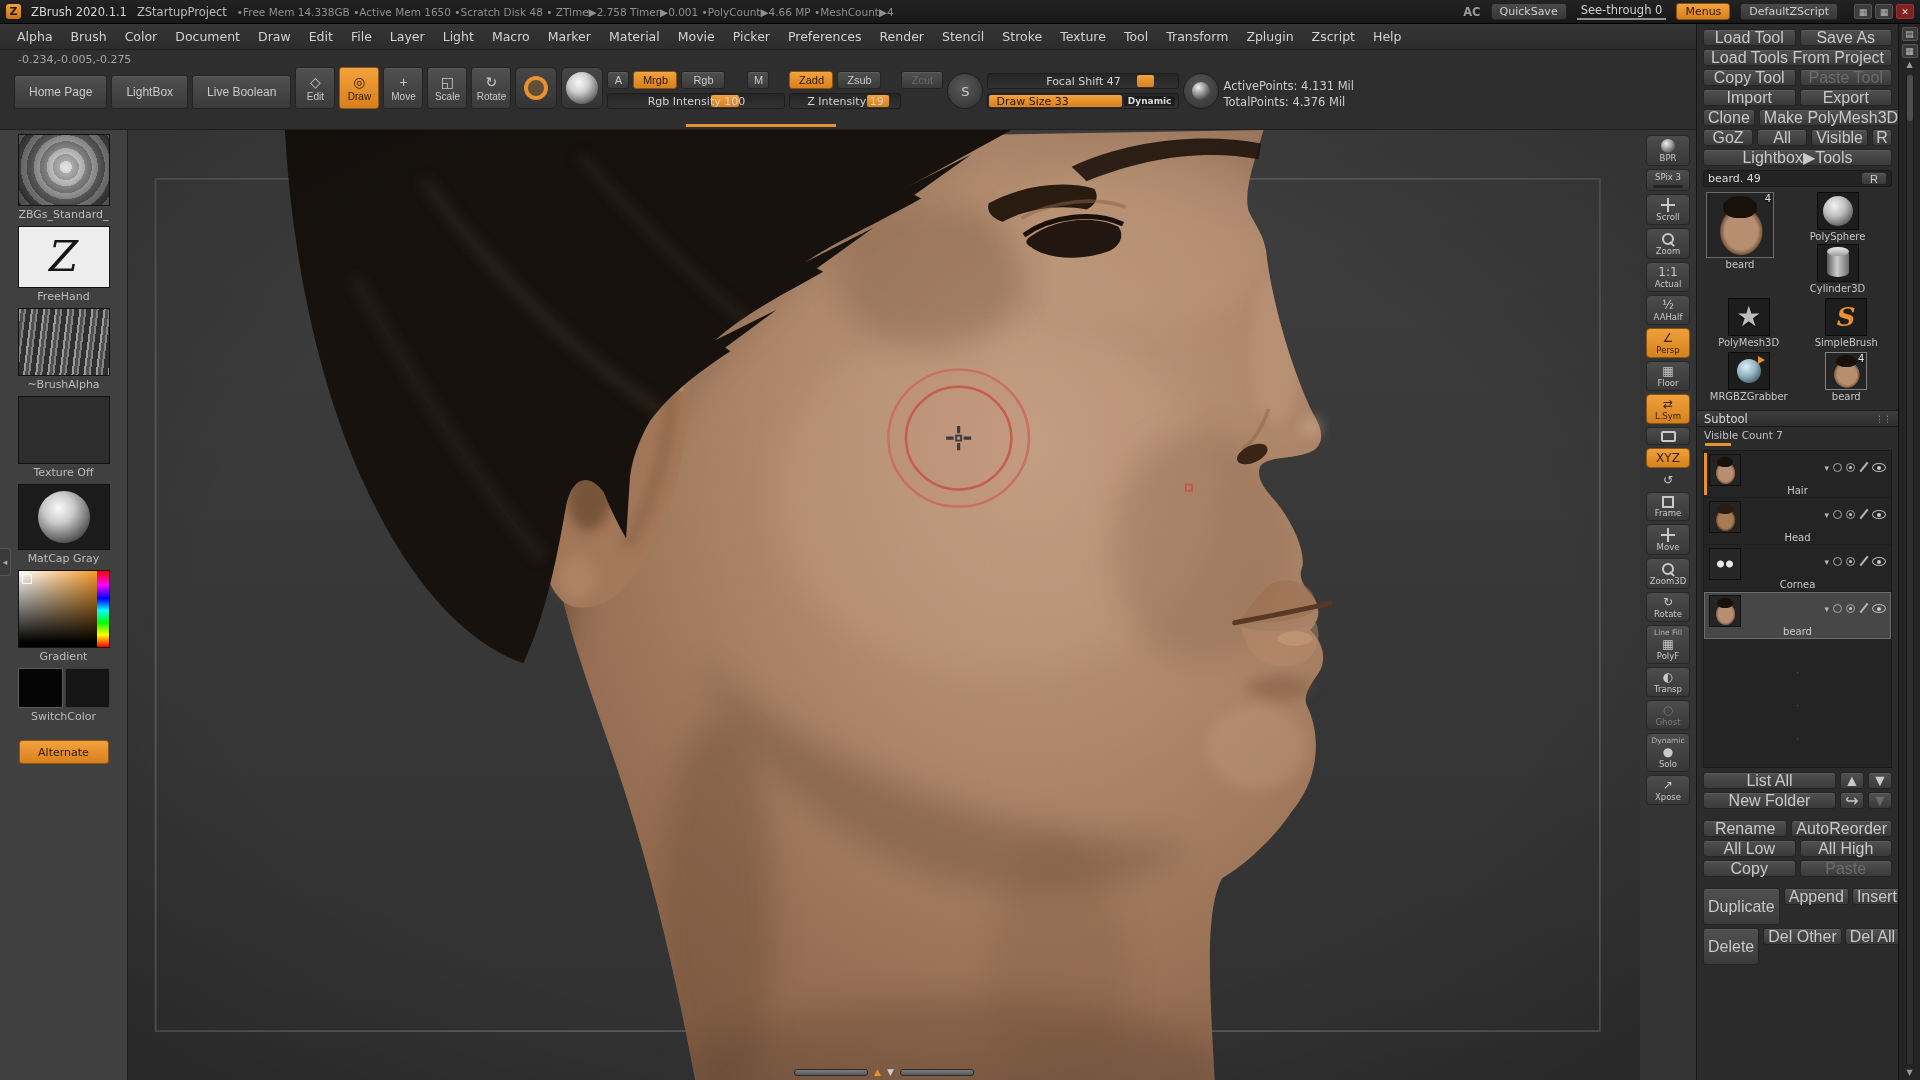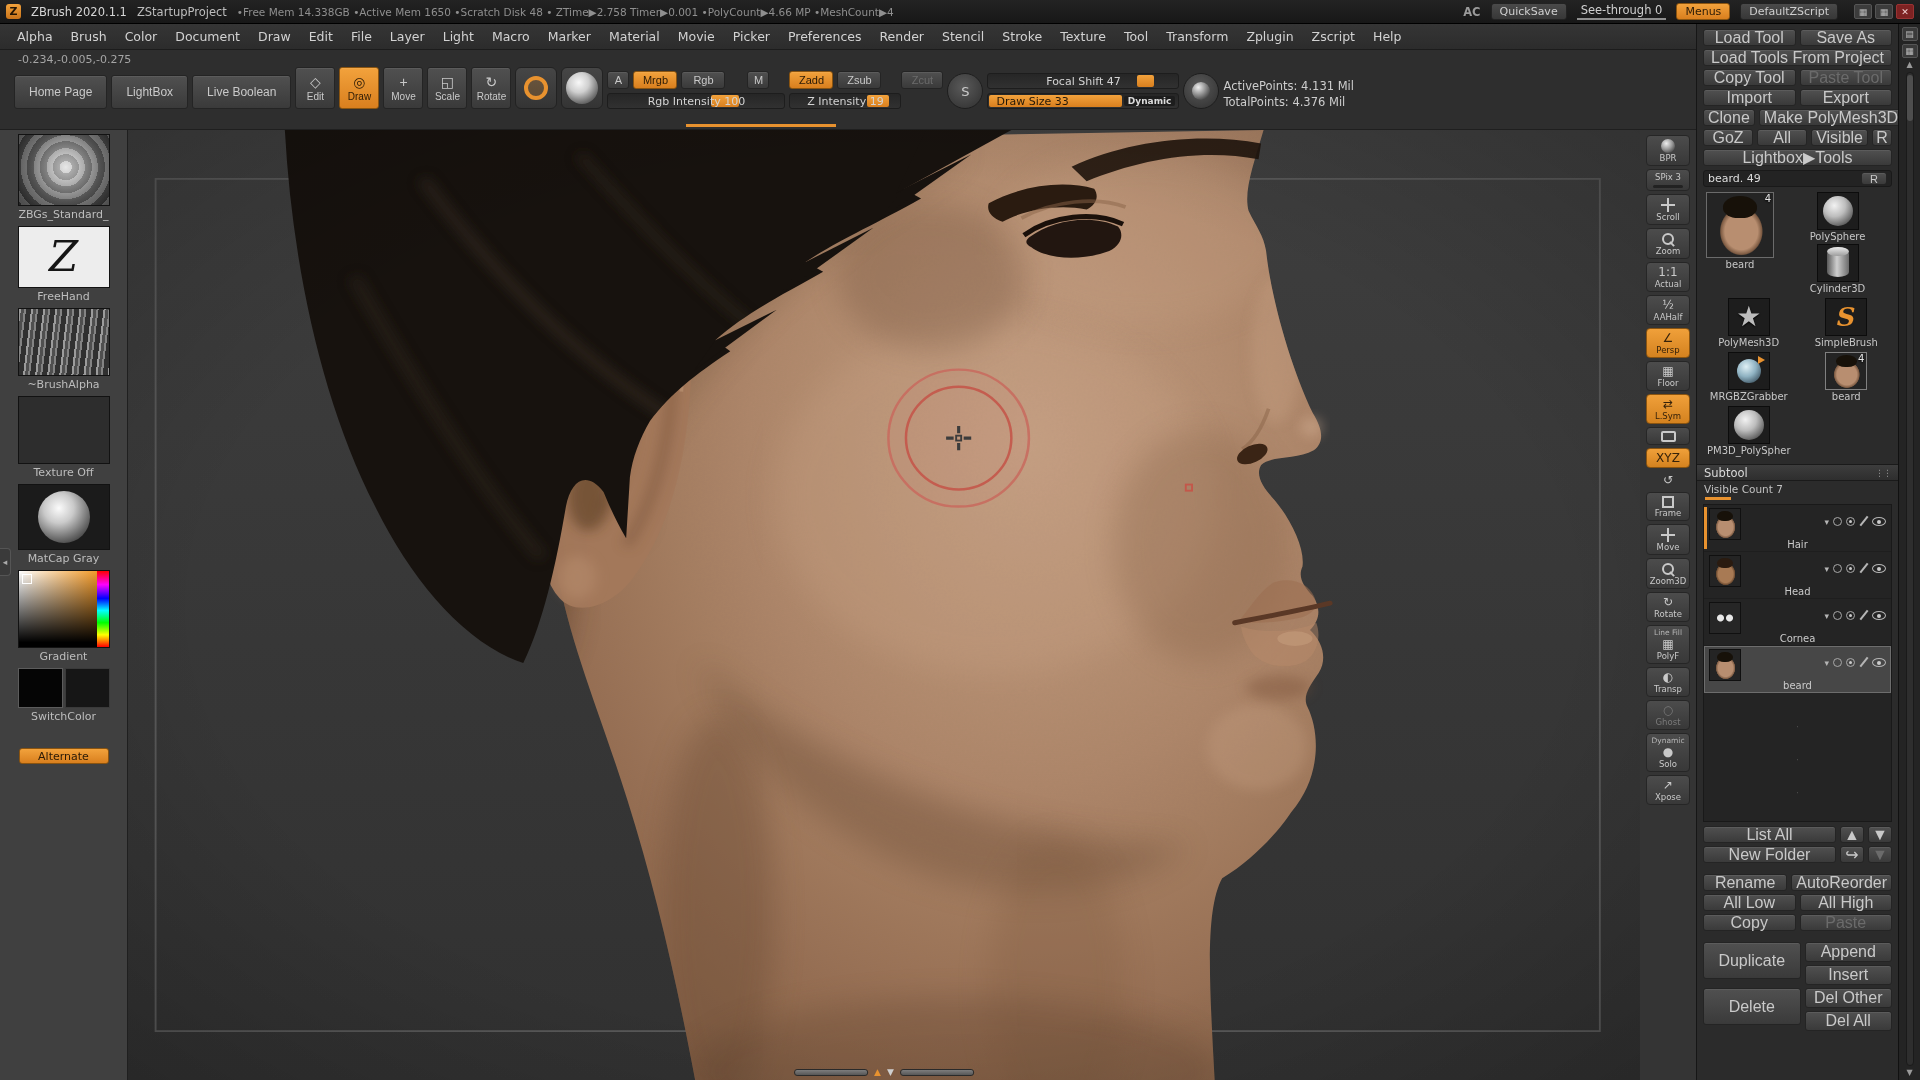--- a/index.html
+++ b/index.html
@@ -675,15 +675,6 @@
             <div class="tlabel">beard</div>
           </div>
         </div>
-        <div class="tools-row">
-          <div class="tool-cell">
-            <div class="tt">
-                <div class="sphere-mini"></div>
-              </div>
-            <div class="tlabel">PM3D_PolySpher</div>
-          </div>
-          <div class="tool-cell"></div>
-        </div>
       </div>
 
       <div class="subtool">

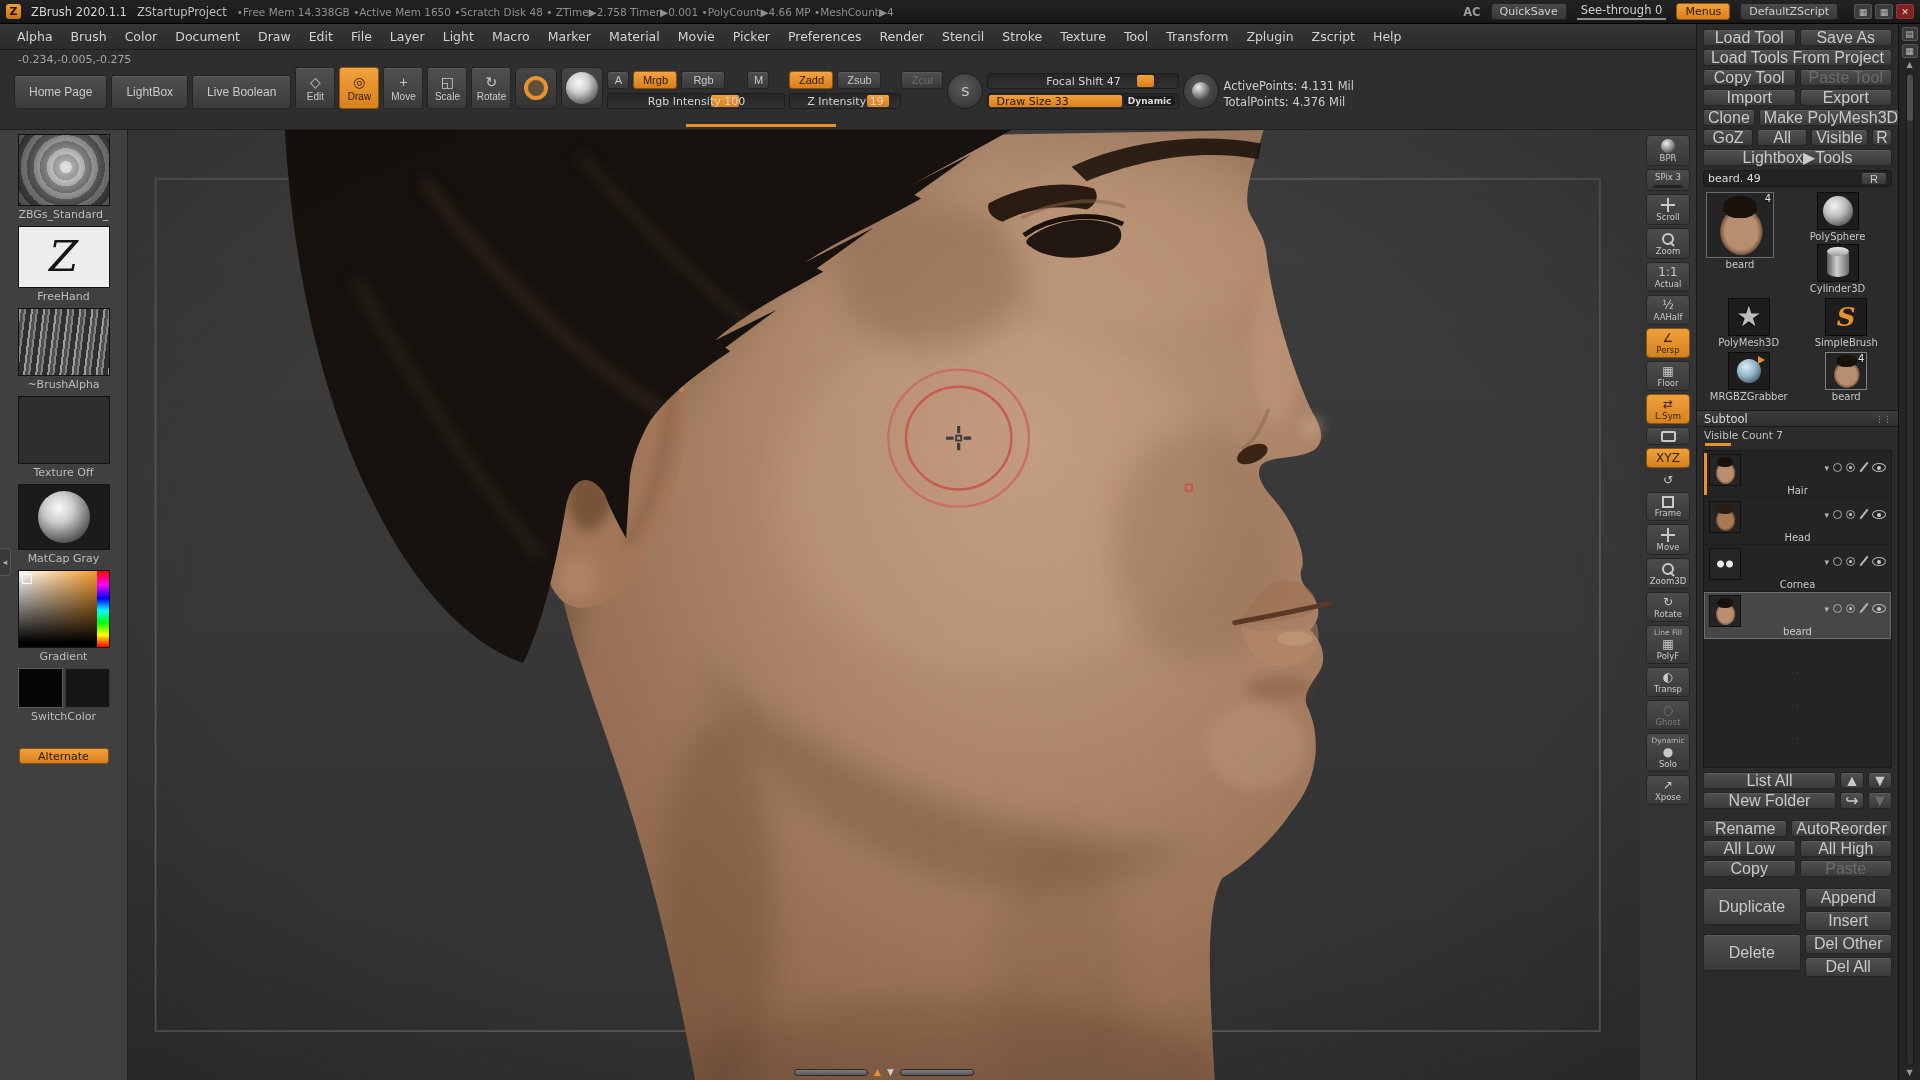--- a/index.html
+++ b/index.html
@@ -91,8 +91,8 @@
 .switch-thumb{display:flex;gap:2px;}
 .sw1{width:45px;height:40px;background:#050505;border:1px solid #5c5c5c;}
 .sw2{width:45px;height:40px;background:#161616;border:1px solid #3a3a3a;}
-.alt-btn{width:90px;height:16px;background:linear-gradient(#f2a23c,#d97f1e);border:1px solid #8a5410;color:#2a1a06;
-  font-size:11px;display:flex;align-items:center;justify-content:center;border-radius:3px;margin-top:20px;}
+.alt-btn{width:90px;height:24px;background:linear-gradient(#f2a23c,#d97f1e);border:1px solid #8a5410;color:#2a1a06;
+  font-size:11px;display:flex;align-items:center;justify-content:center;border-radius:3px;margin-top:12px;}
 
 
 .canvas{flex:1;position:relative;background:#373737;min-width:0;}

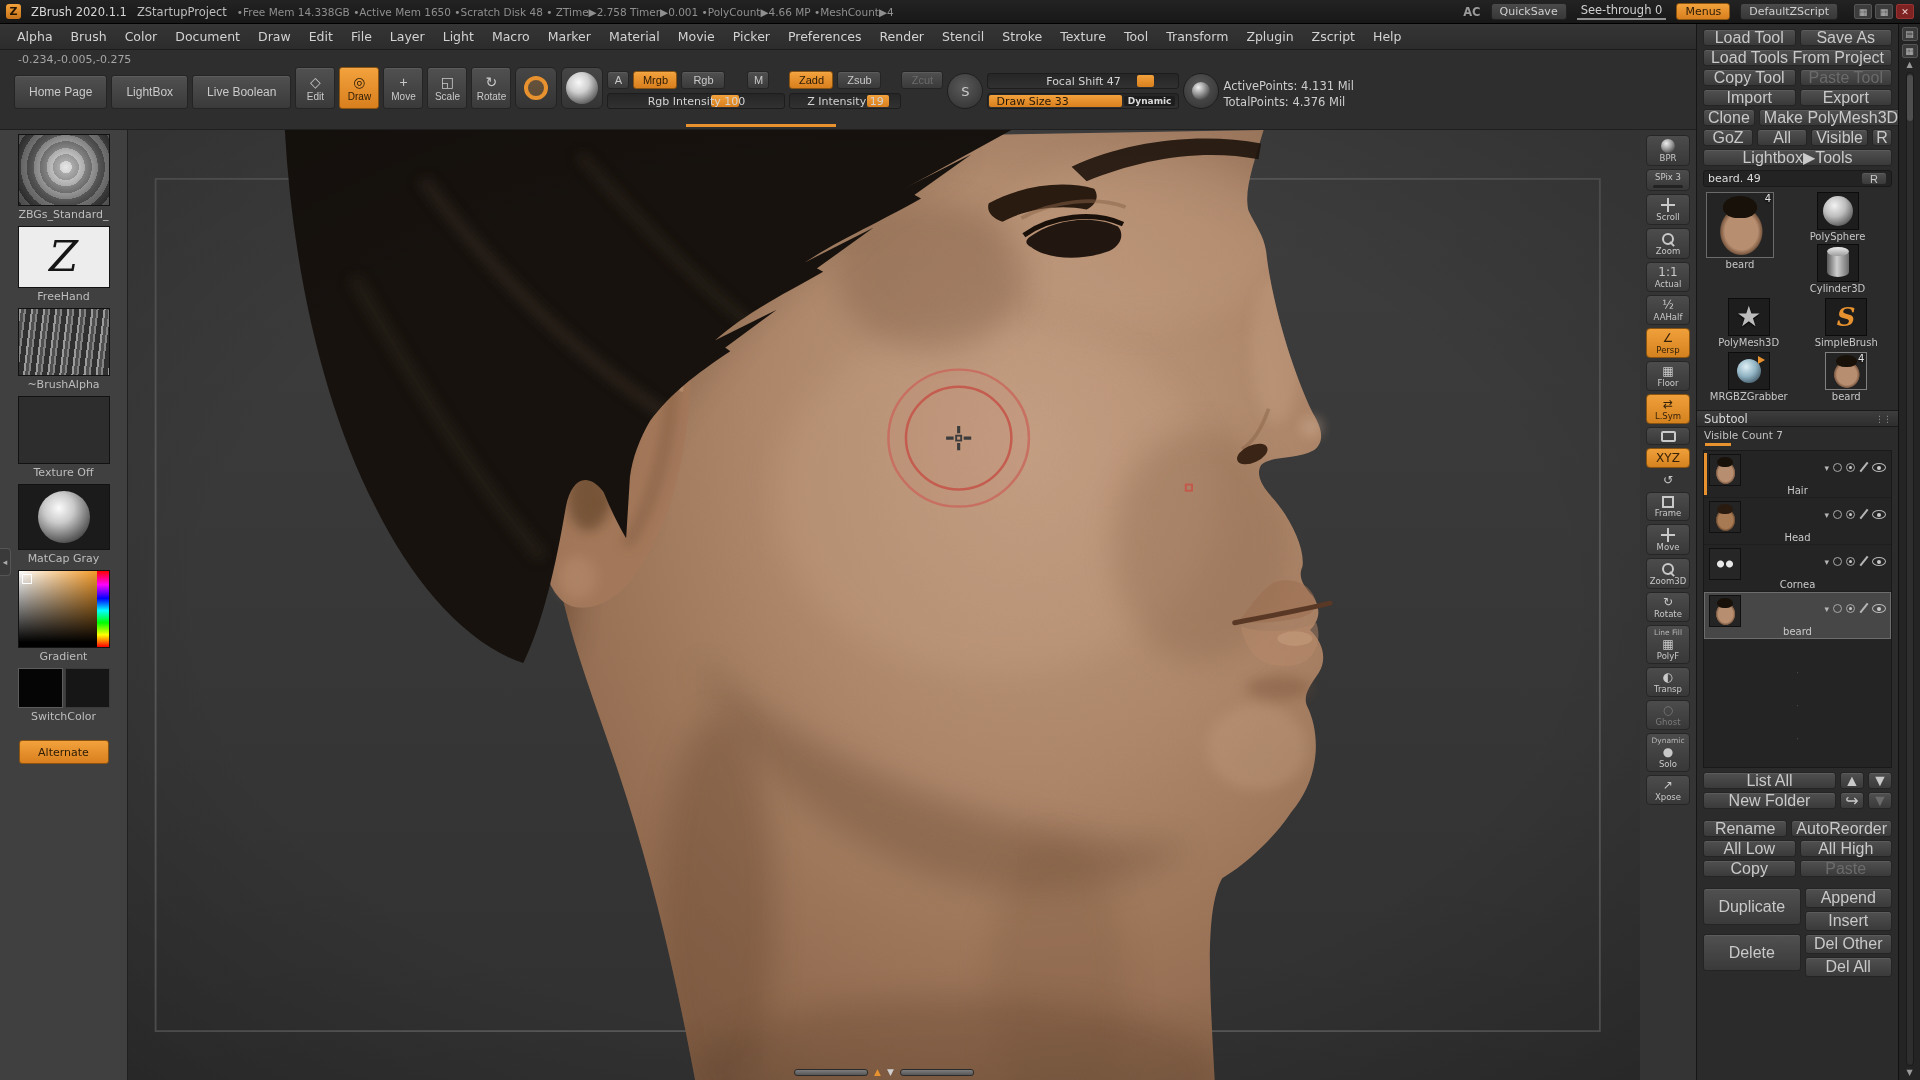--- a/index.html
+++ b/index.html
@@ -188,7 +188,7 @@
 .st-filler{position:absolute;left:0;right:0;top:194px;bottom:0;display:flex;flex-direction:column;align-items:center;
   justify-content:space-evenly;color:#4e4e4e;font-size:9px;}
 .btn.tall{height:37px;}
-.stagcol{flex:1;display:flex;flex-direction:column;gap:3px;}
+.stagcol{flex:1;display:flex;flex-direction:row;gap:3px;}
 .stagcol .btn{width:100%;}
 
 

